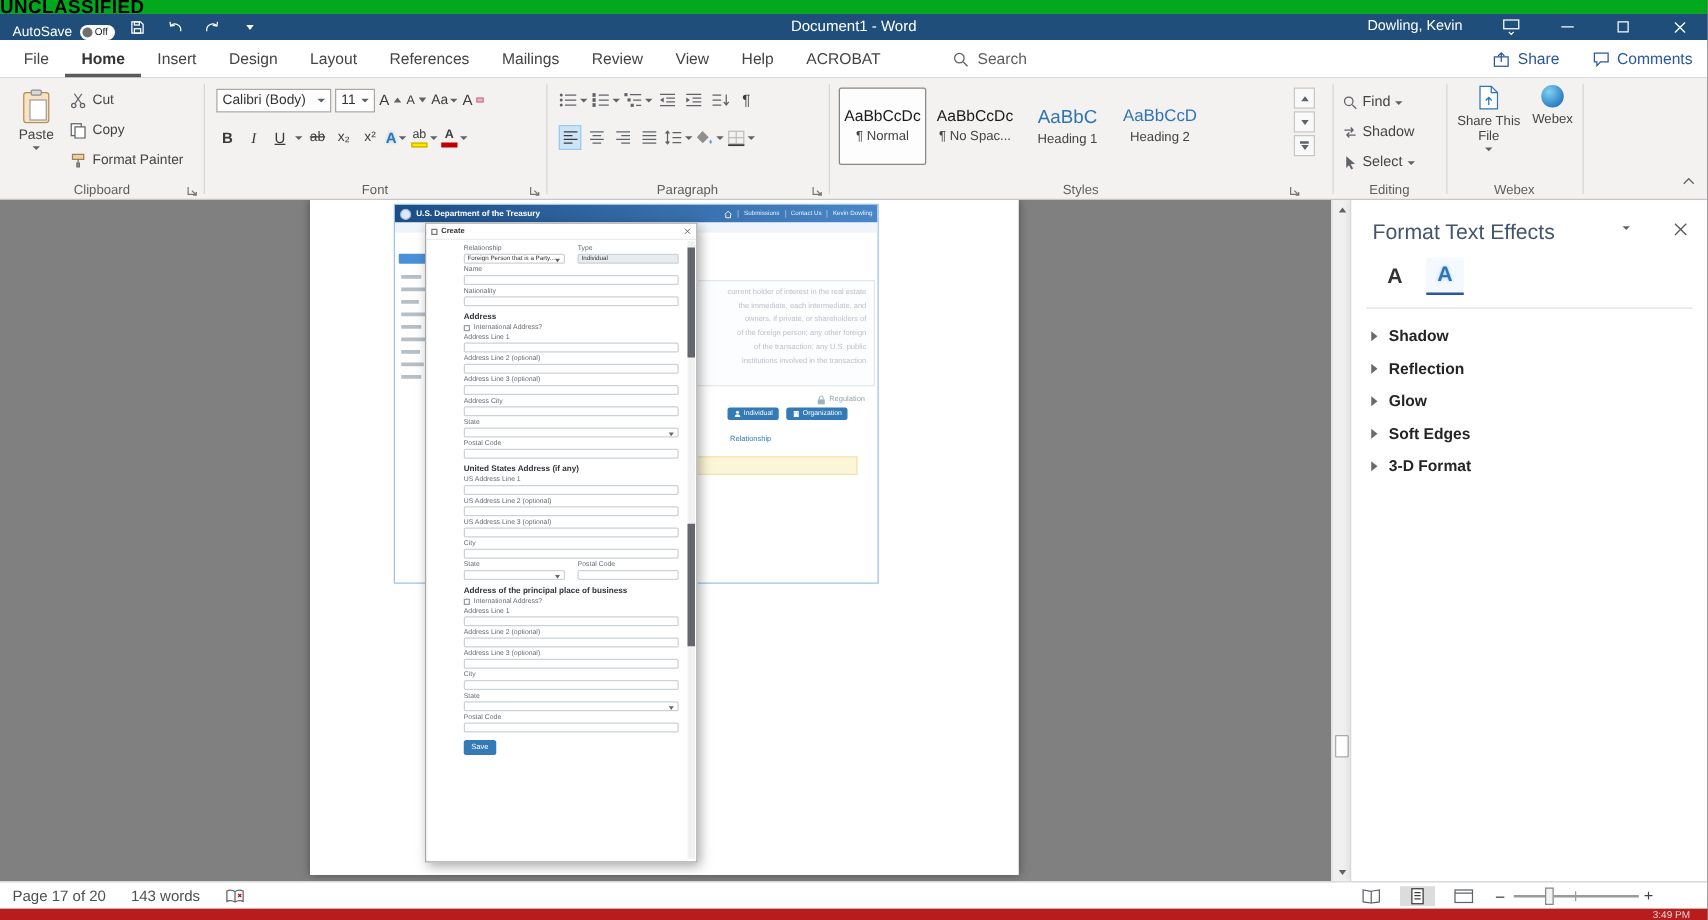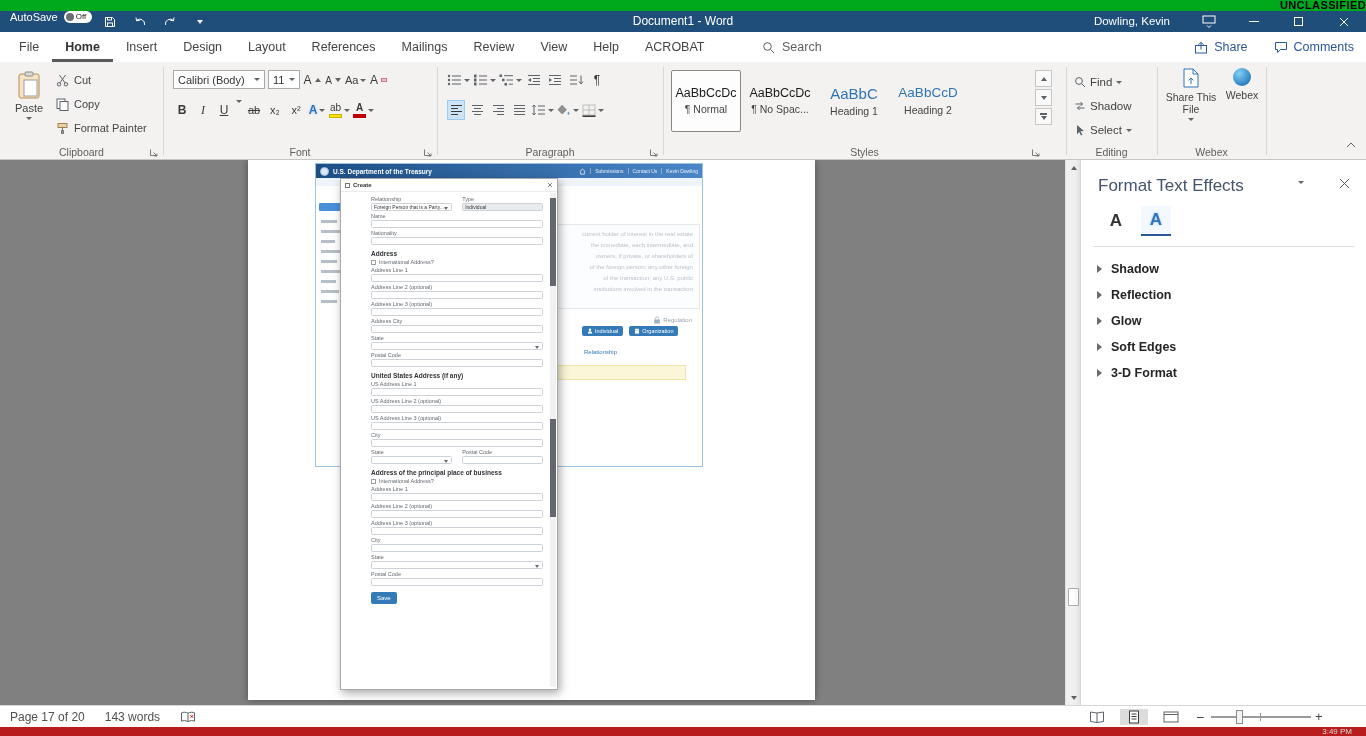--- a/index.html
+++ b/index.html
@@ -9,7 +9,7 @@
   svg{display:block}
 
   
-  .banner{position:absolute;left:0;top:0;width:1366px;height:11px;background:#00a91c;text-align:right;font-size:11px;font-weight:bold;color:#000;line-height:11px;letter-spacing:.4px;z-index:50}
+  .banner{position:absolute;left:0;top:0;width:1366px;height:11px;background:#00a91c;text-align:left;font-size:15px;font-weight:bold;color:#000;line-height:11px;letter-spacing:.4px;z-index:50}
 
   
   .titlebar{position:absolute;left:0;top:11px;width:1366px;height:21px;background:#1e4e79;color:#fff;z-index:40}

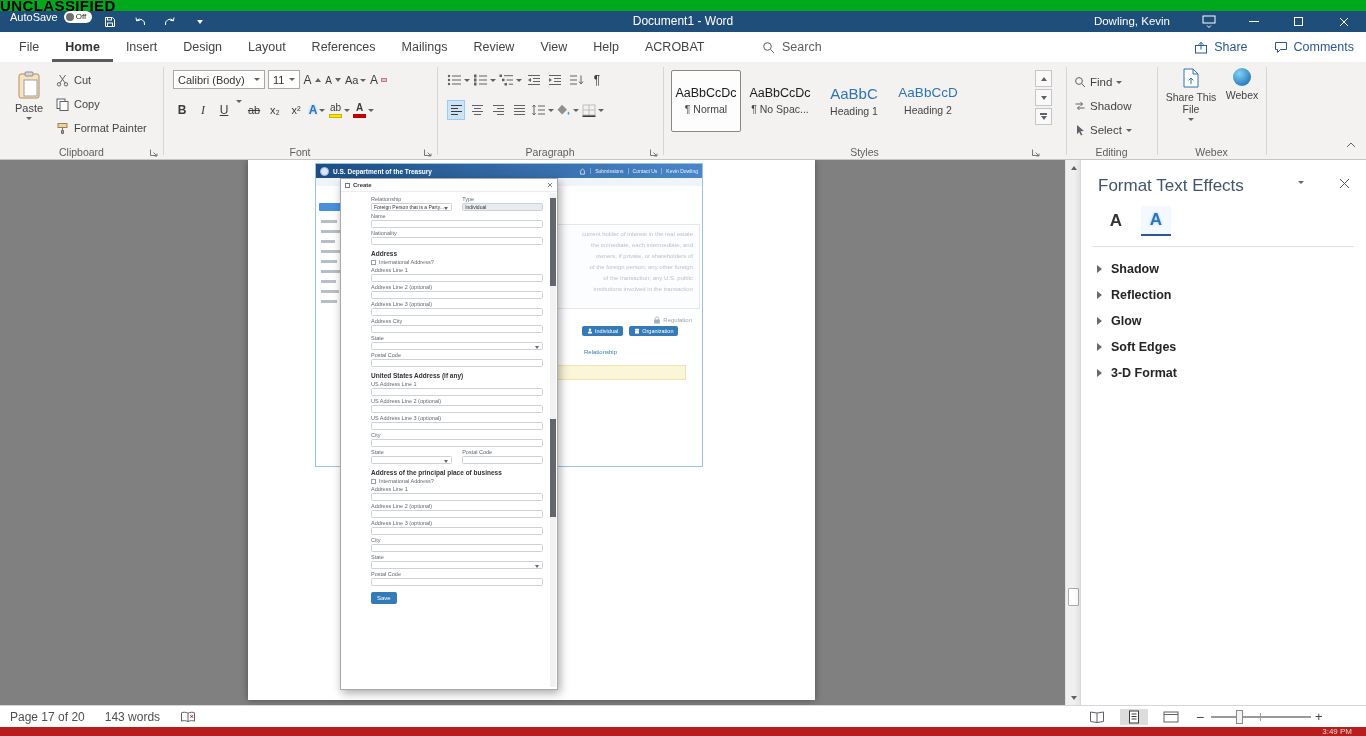--- a/index.html
+++ b/index.html
@@ -13,7 +13,7 @@
 
   
   .titlebar{position:absolute;left:0;top:11px;width:1366px;height:21px;background:#1e4e79;color:#fff;z-index:40}
-  .tb-left{position:absolute;left:10px;top:0;height:21px;display:flex;align-items:flex-start;gap:6px}
+  .tb-left{position:absolute;left:10px;top:0;height:21px;display:flex;align-items:flex-end;gap:6px}
   .tb-autosave{font-size:11px}
   .tb-toggle{width:28px;height:12px;border-radius:6px;background:#fff;display:flex;align-items:center;gap:2px;padding:0 2px}
   .tb-knob{width:8px;height:8px;border-radius:50%;background:#6f6f6f}

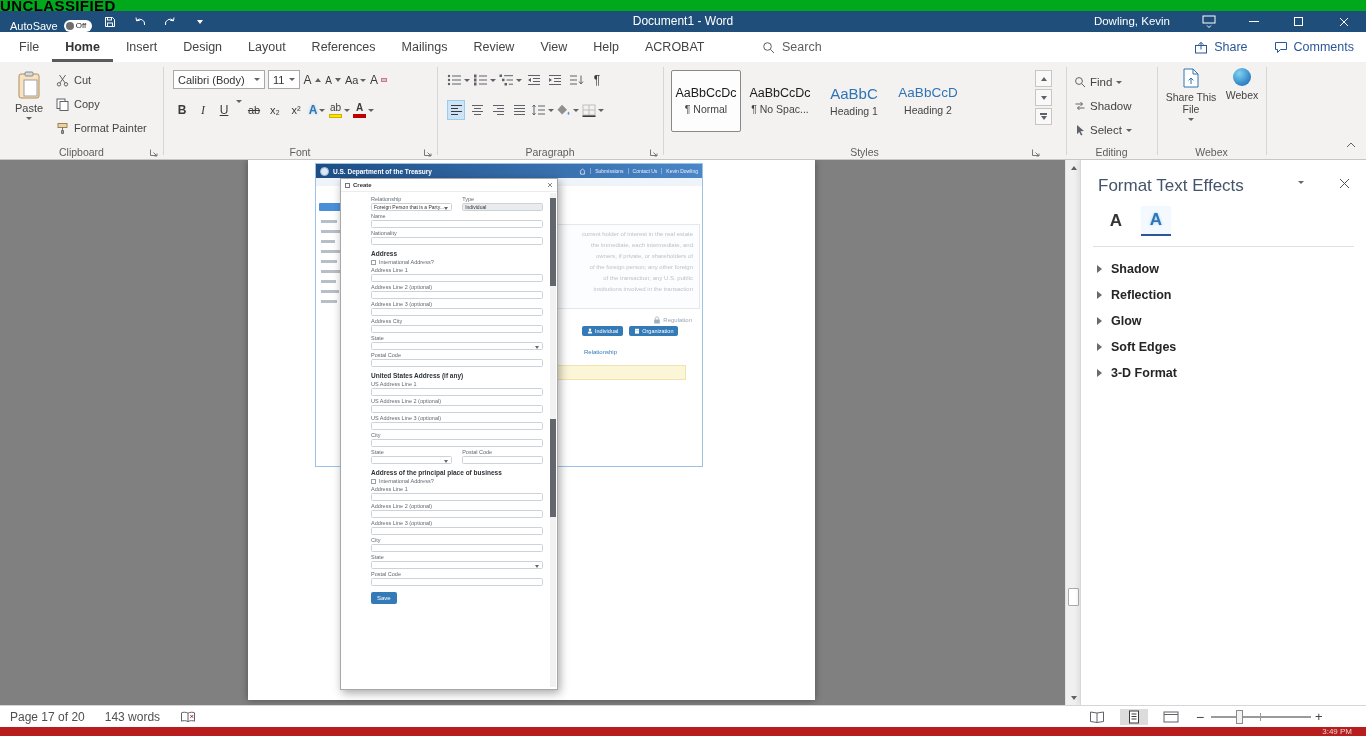--- a/index.html
+++ b/index.html
@@ -43,7 +43,7 @@
   .grp{position:absolute;top:0;height:98px}
   .grp-label{position:absolute;bottom:2px;left:0;right:0;text-align:center;font-size:10.5px;color:#605e5c}
   .launcher{position:absolute;right:5px;bottom:3px}
-  .rowf{position:absolute;display:flex;gap:3px}
+  .rowf{position:absolute;display:flex;align-items:center;gap:3px}
   .rbtn{display:flex;align-items:center;justify-content:center;gap:2px;min-width:18px;height:20px;color:#3b3b3b;font-size:12px}
   .rbtn.sel{background:#cde4f7;border:1px solid #9ccbf0}
   .tri{width:0;height:0;border-left:3px solid transparent;border-right:3px solid transparent;border-top:3.5px solid #5f6368}

